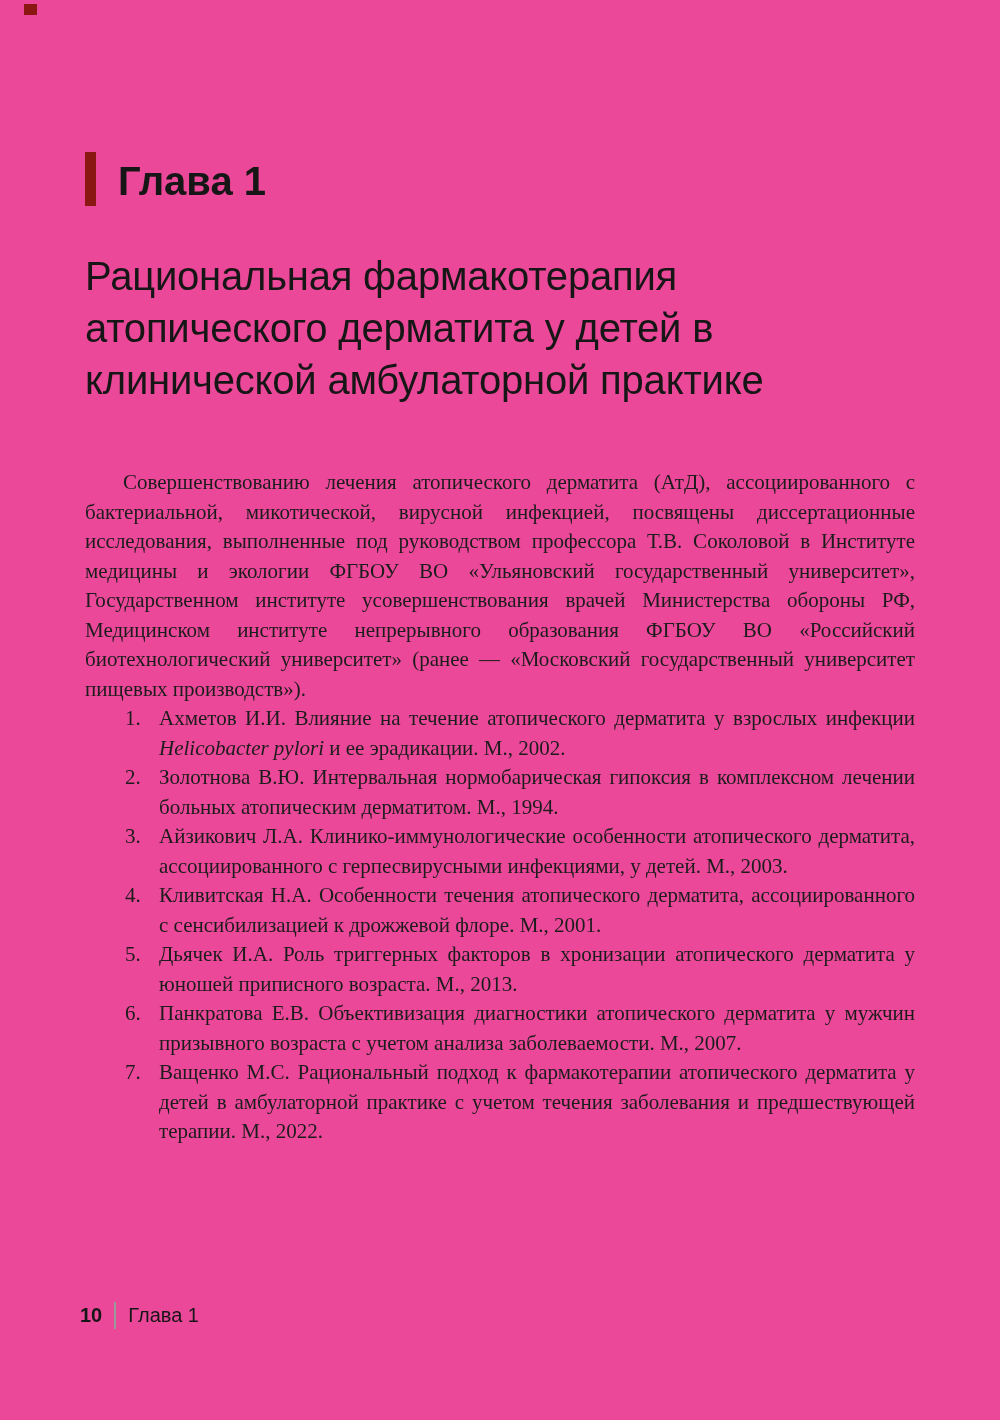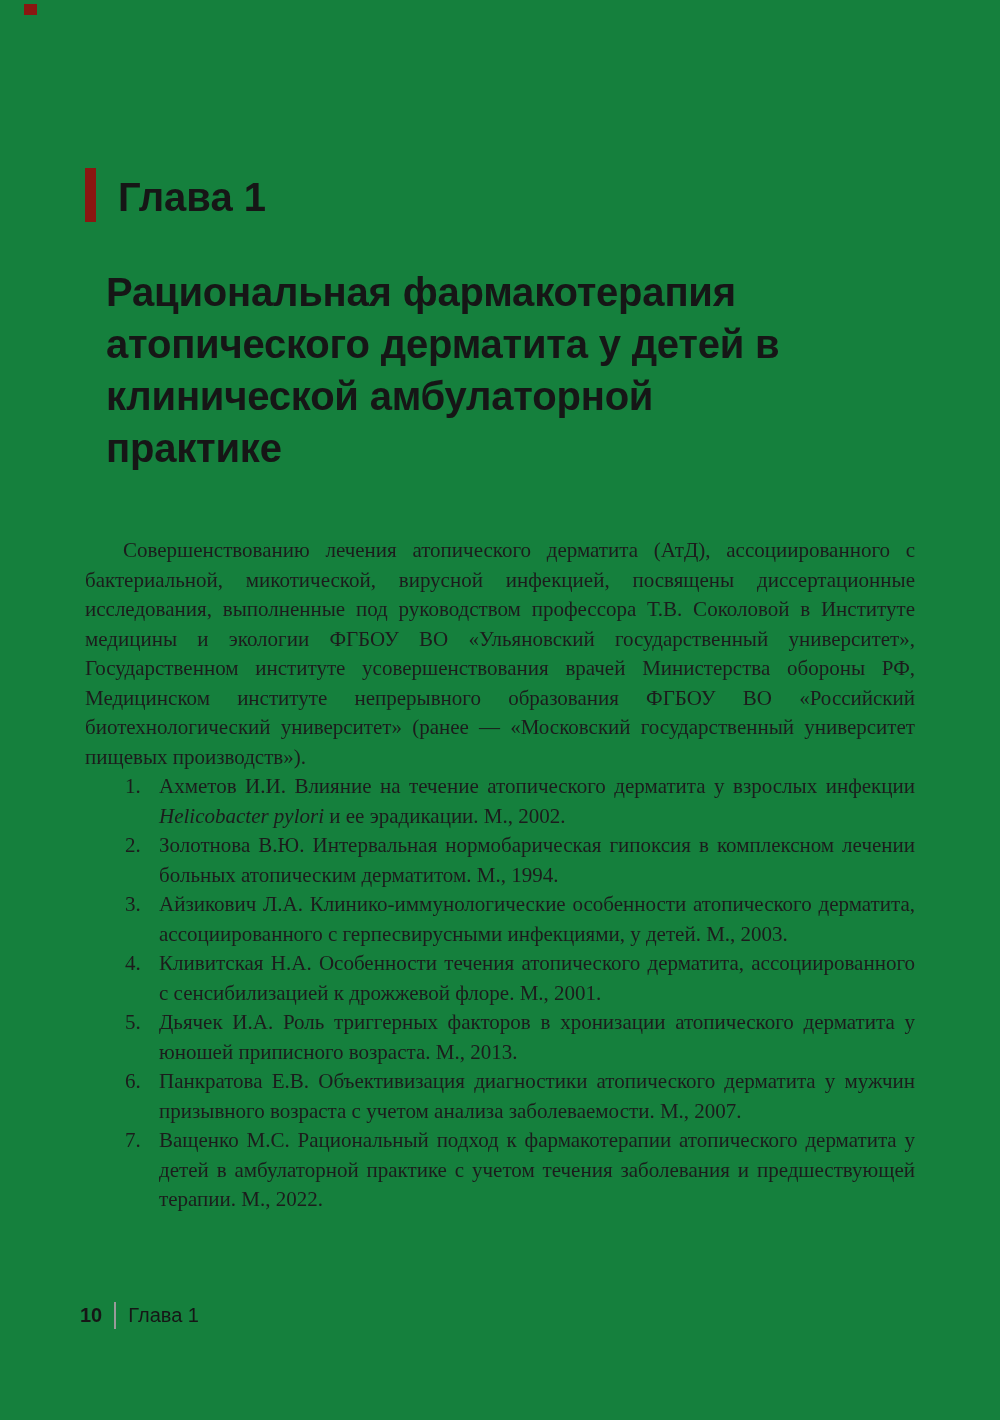--- a/index.html
+++ b/index.html
@@ -12,9 +12,9 @@
   }
   .page {
     width: 1000px; height: 1420px;
-    background: #15803d;
+    background: #ec4899;
     position: relative;
-    padding: 16px 85px;
+    padding: 0 85px;
     overflow: hidden;
   }
   .corner-mark {

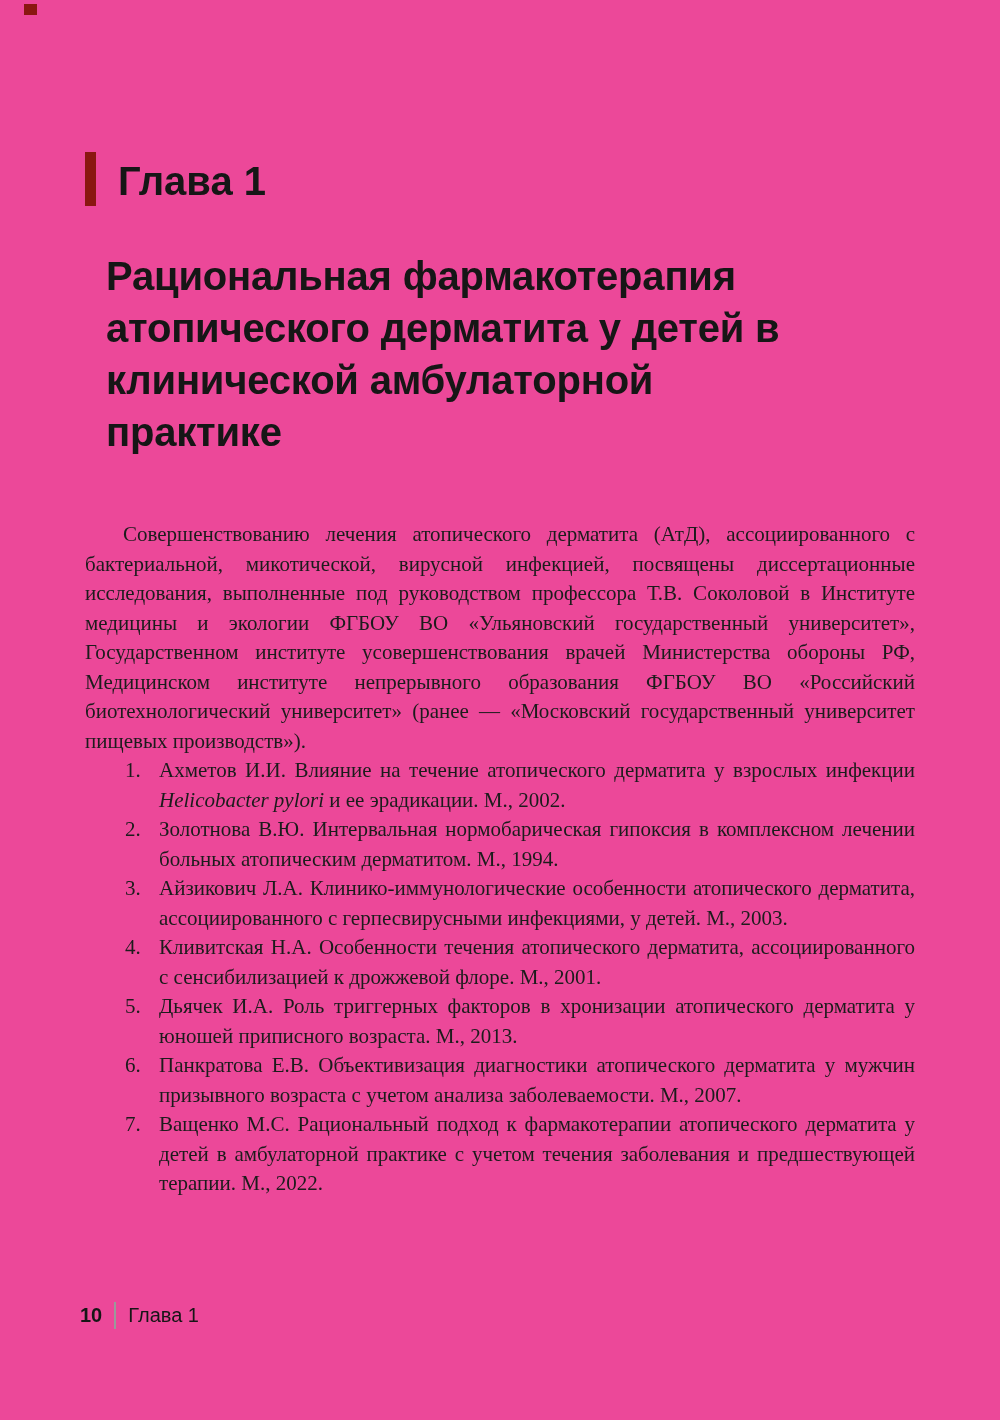--- a/index.html
+++ b/index.html
@@ -44,14 +44,13 @@
   }
   .chapter-title {
     font-family: "Liberation Sans", sans-serif;
-    font-weight: bold;
+    font-weight: normal;
     font-size: 40px;
     line-height: 1.3;
     color: #161616;
     margin-top: 44px;
     max-width: 720px;
     letter-spacing: -0.2px;
-    margin-left: 21px;
   }
   .body-block {
     margin-top: 62px;

